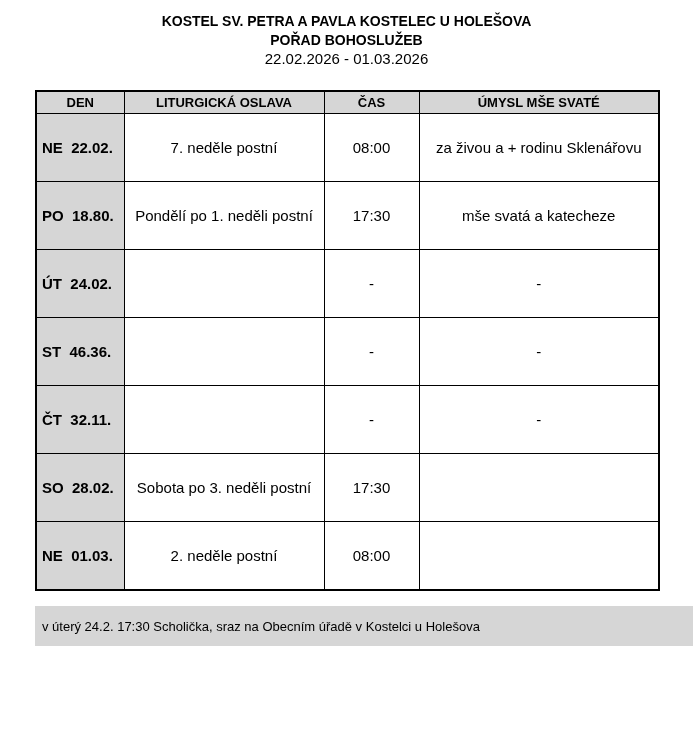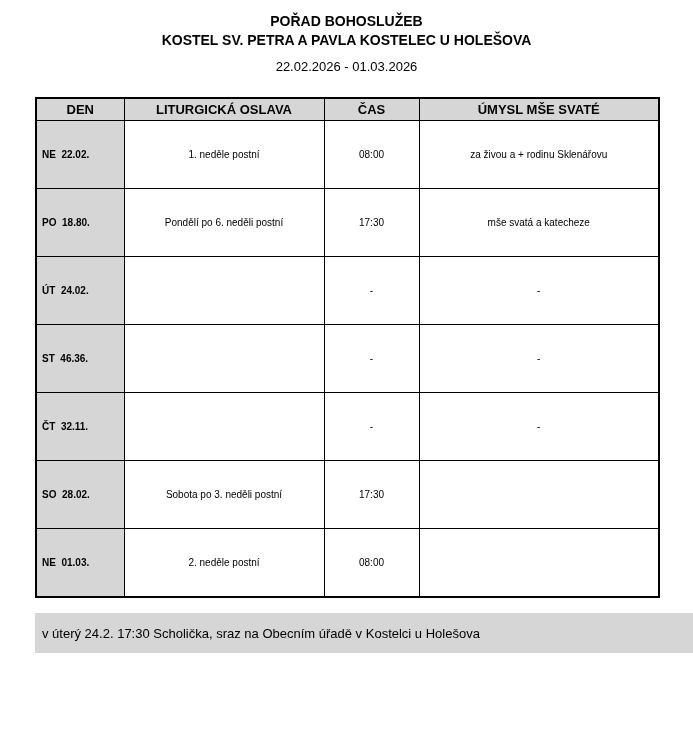--- a/index.html
+++ b/index.html
@@ -76,8 +76,8 @@
 <body>
 
 <div class="doc-header">
+  <div class="title-line">KOSTEL SV. PETRA A PAVLA KOSTELEC U HOLEŠOVA</div>
   <div class="title-line">POŘAD BOHOSLUŽEB</div>
-  <div class="title-line">KOSTEL SV. PETRA A PAVLA KOSTELEC U HOLEŠOVA</div>
   <div class="date-range">22.02.2026 - 01.03.2026</div>
 </div>
 

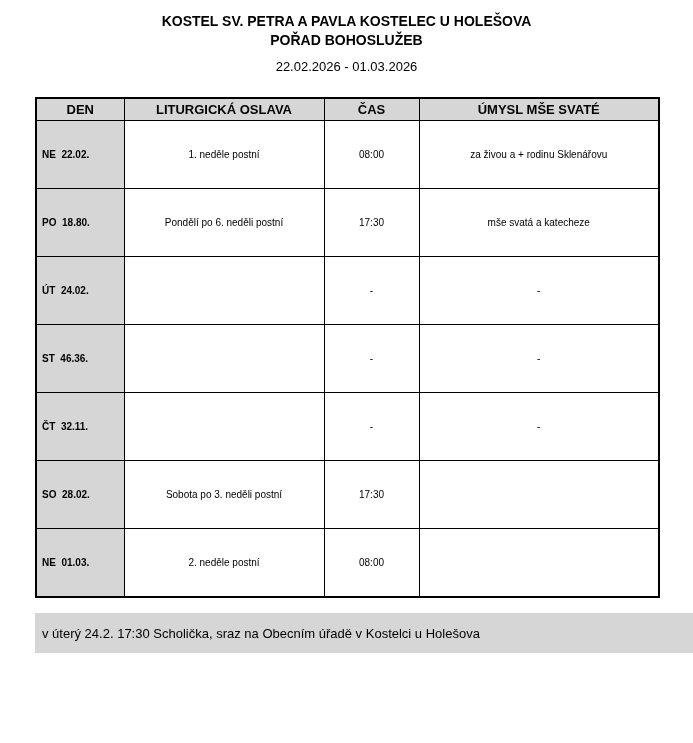--- a/index.html
+++ b/index.html
@@ -24,9 +24,8 @@
     line-height: 19px;
   }
   .date-range {
-    font-size: 13px;
+    font-size: 15px;
     font-weight: normal;
-    margin-top: 9px;
   }
   table.schedule {
     border-collapse: collapse;

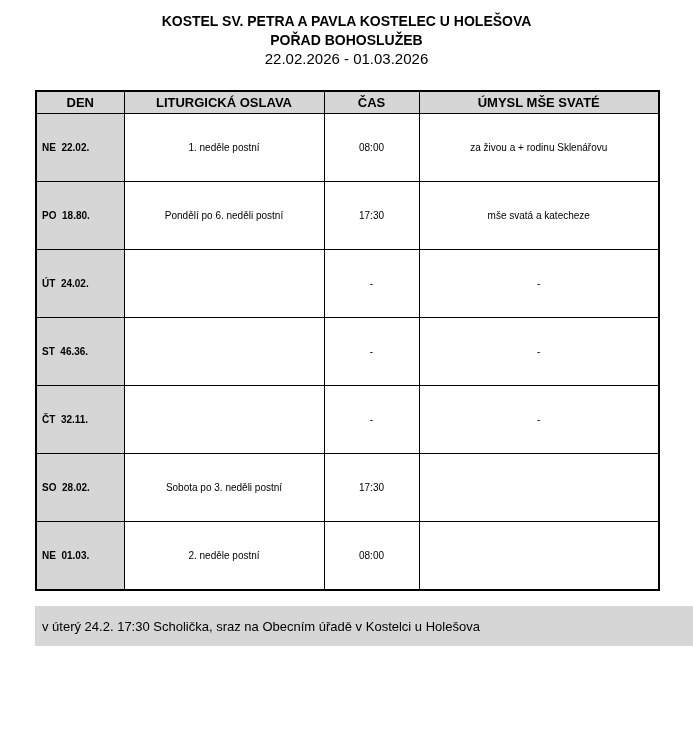--- a/index.html
+++ b/index.html
@@ -46,7 +46,7 @@
   table.schedule td {
     border: 1px solid #000000;
     height: 67px;
-    font-size: 10px;
+    font-size: 15px;
     text-align: center;
     padding: 0 4px;
     overflow: hidden;

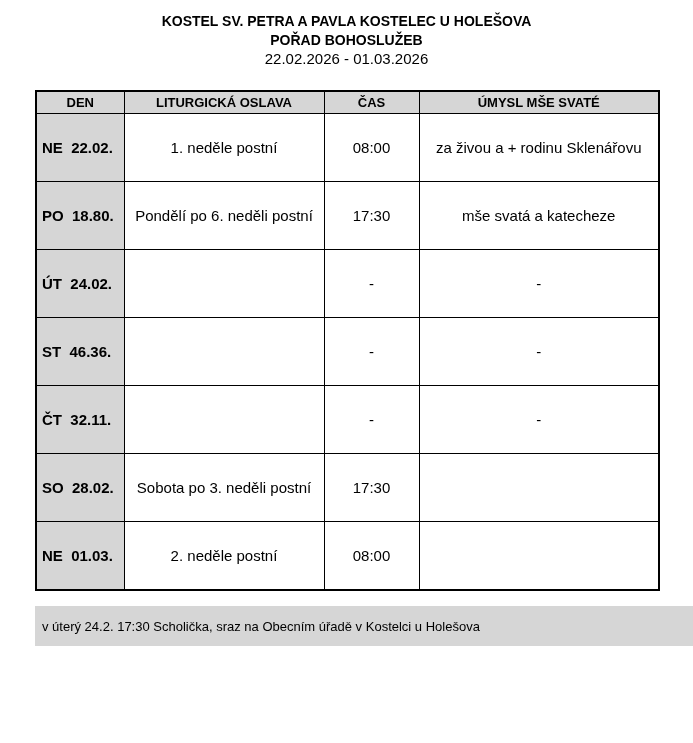--- a/index.html
+++ b/index.html
@@ -98,7 +98,7 @@
   <tbody>
     <tr>
       <td class="day-cell">NE  22.02.</td>
-      <td>1. neděle postní</td>
+      <td>7. neděle postní</td>
       <td>08:00</td>
       <td>za živou a + rodinu Sklenářovu</td>
     </tr>

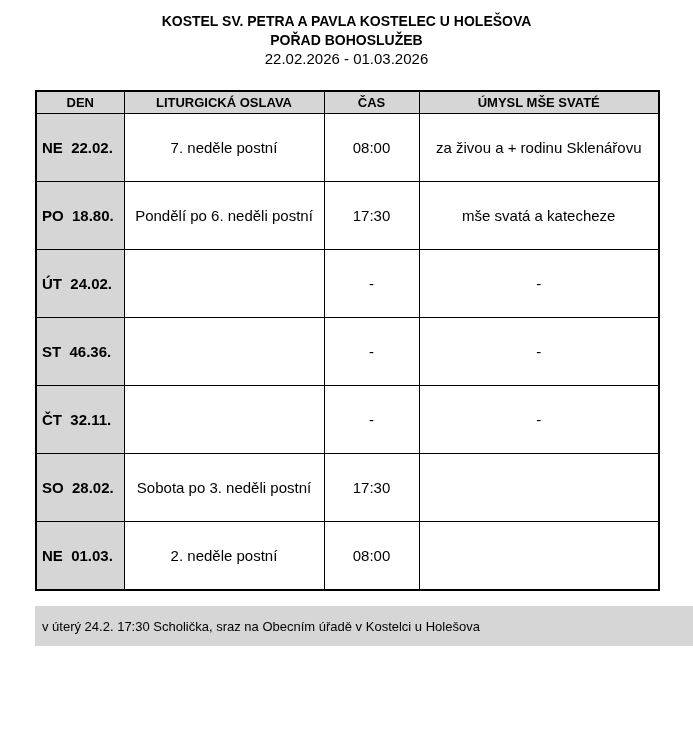--- a/index.html
+++ b/index.html
@@ -104,7 +104,7 @@
     </tr>
     <tr>
       <td class="day-cell">PO  18.80.</td>
-      <td>Pondělí po 6. neděli postní</td>
+      <td>Pondělí po 1. neděli postní</td>
       <td>17:30</td>
       <td>mše svatá a katecheze</td>
     </tr>

